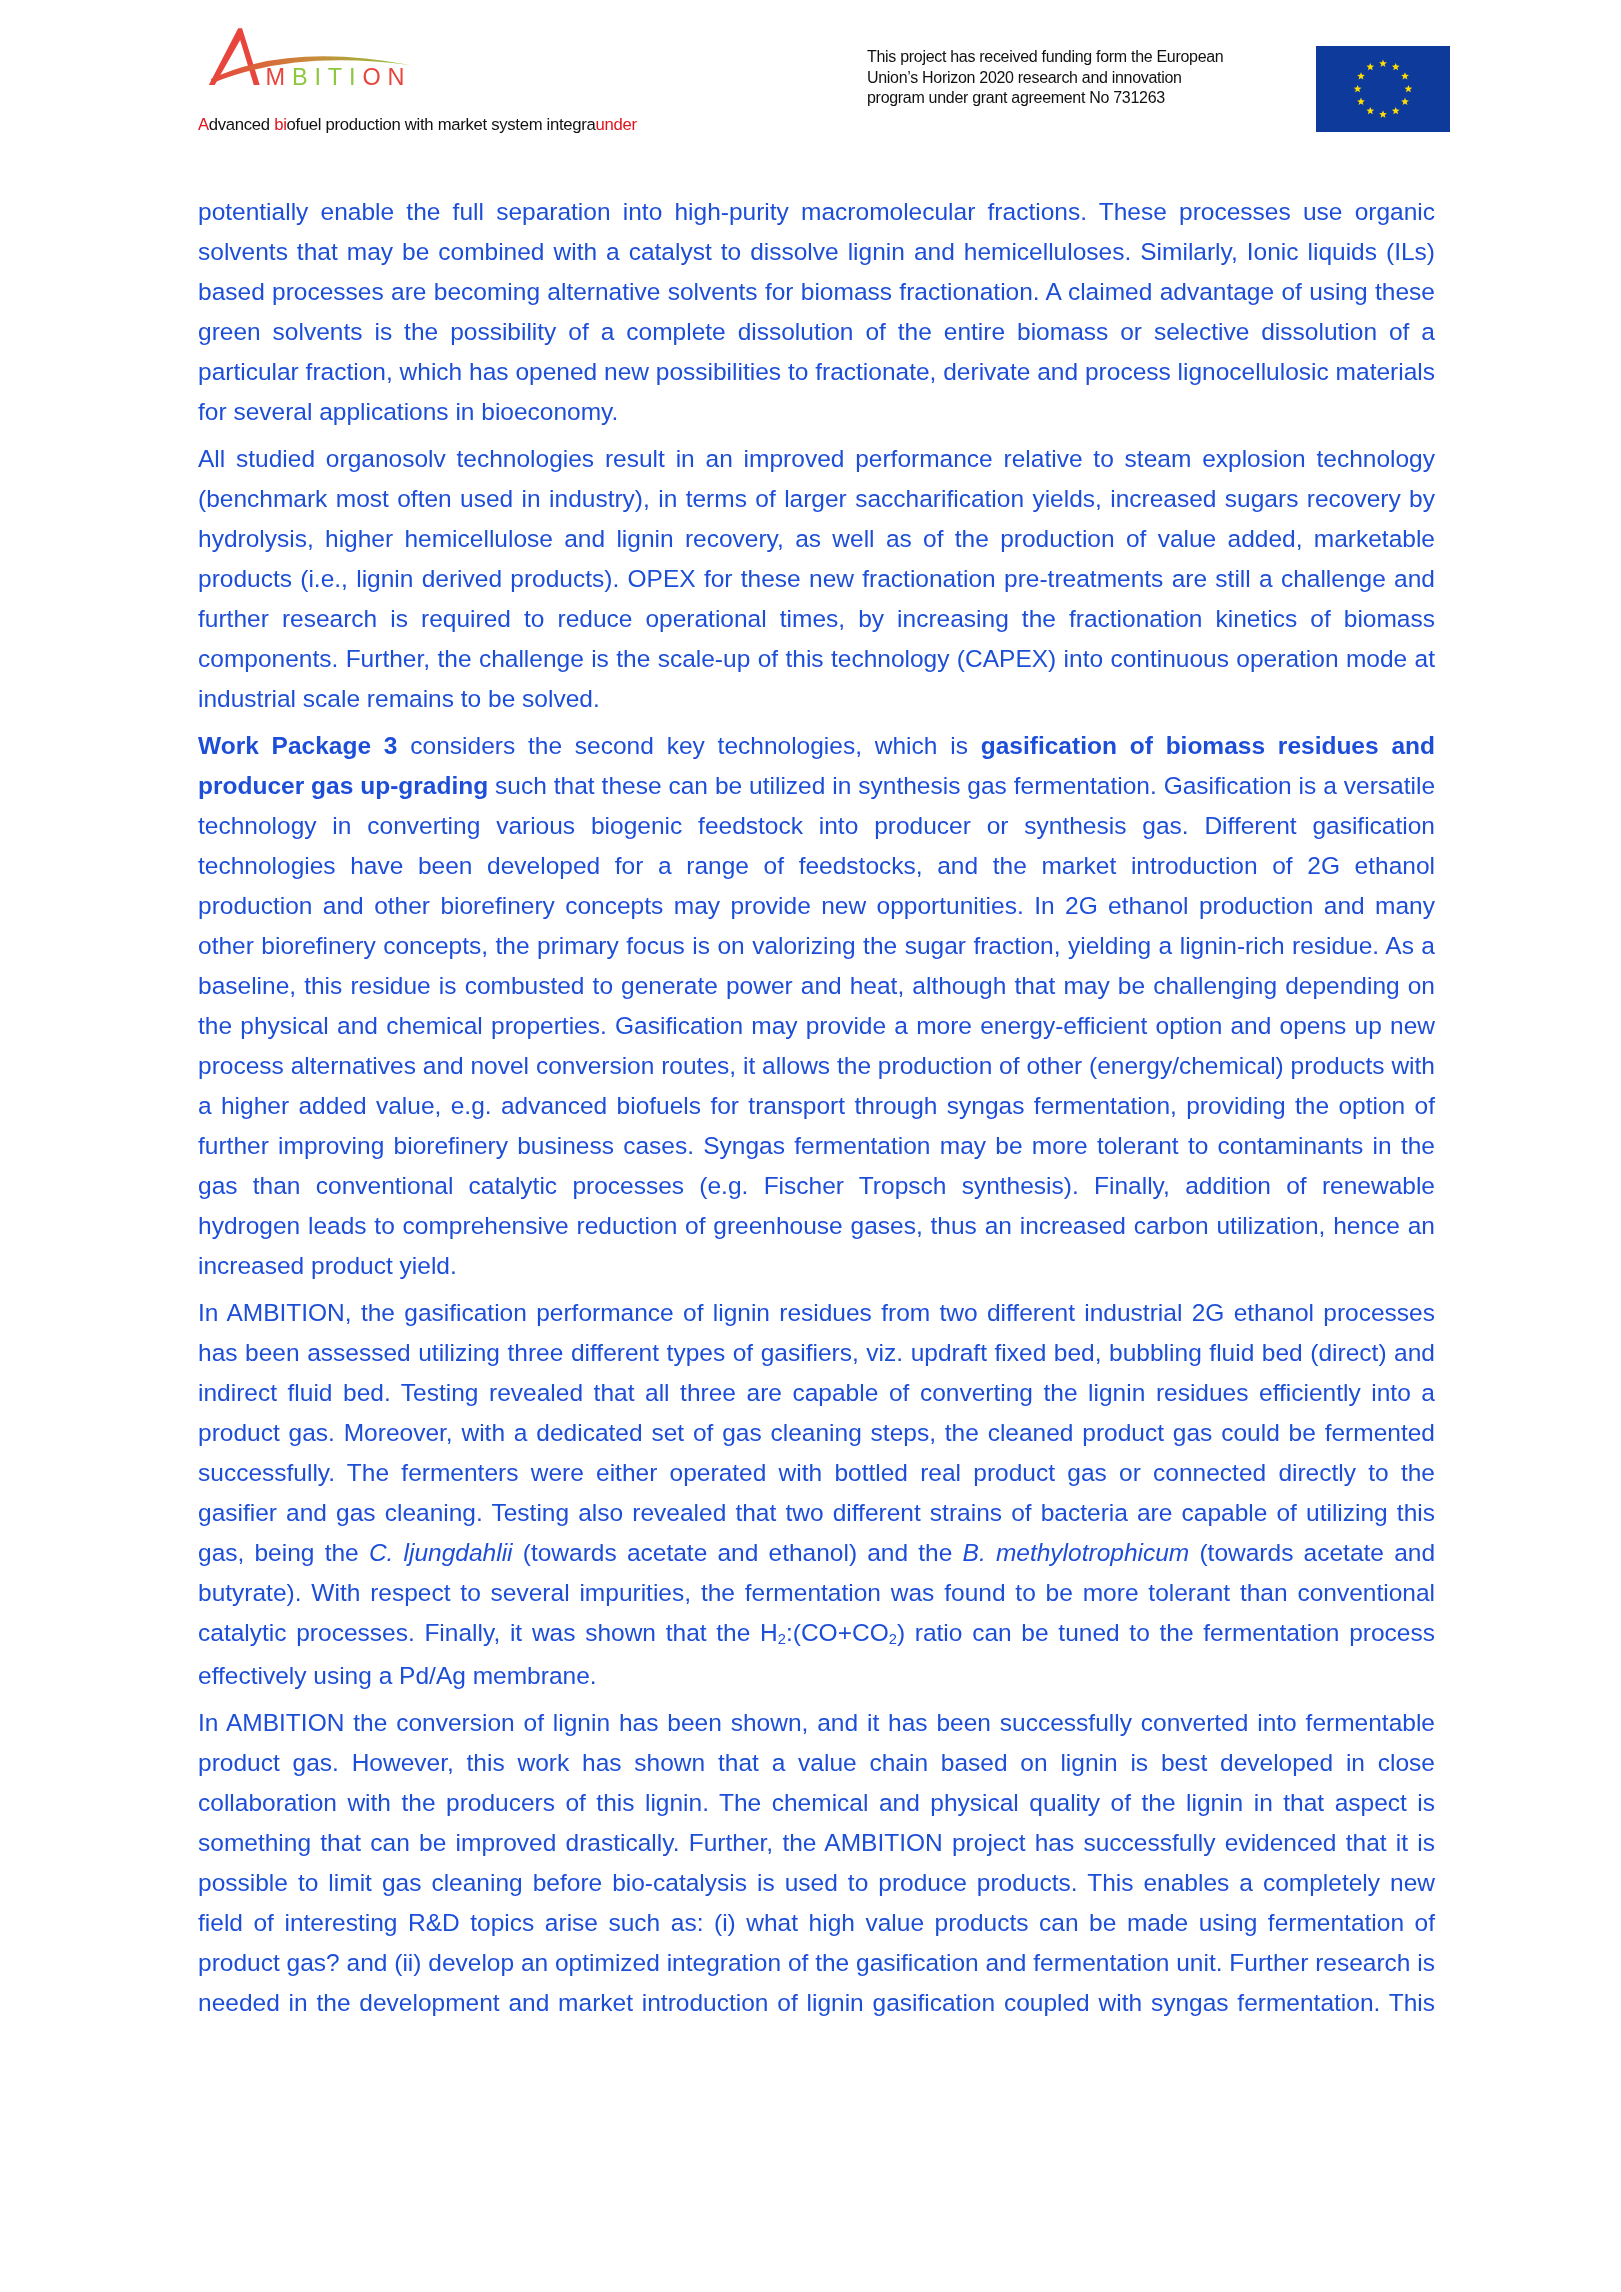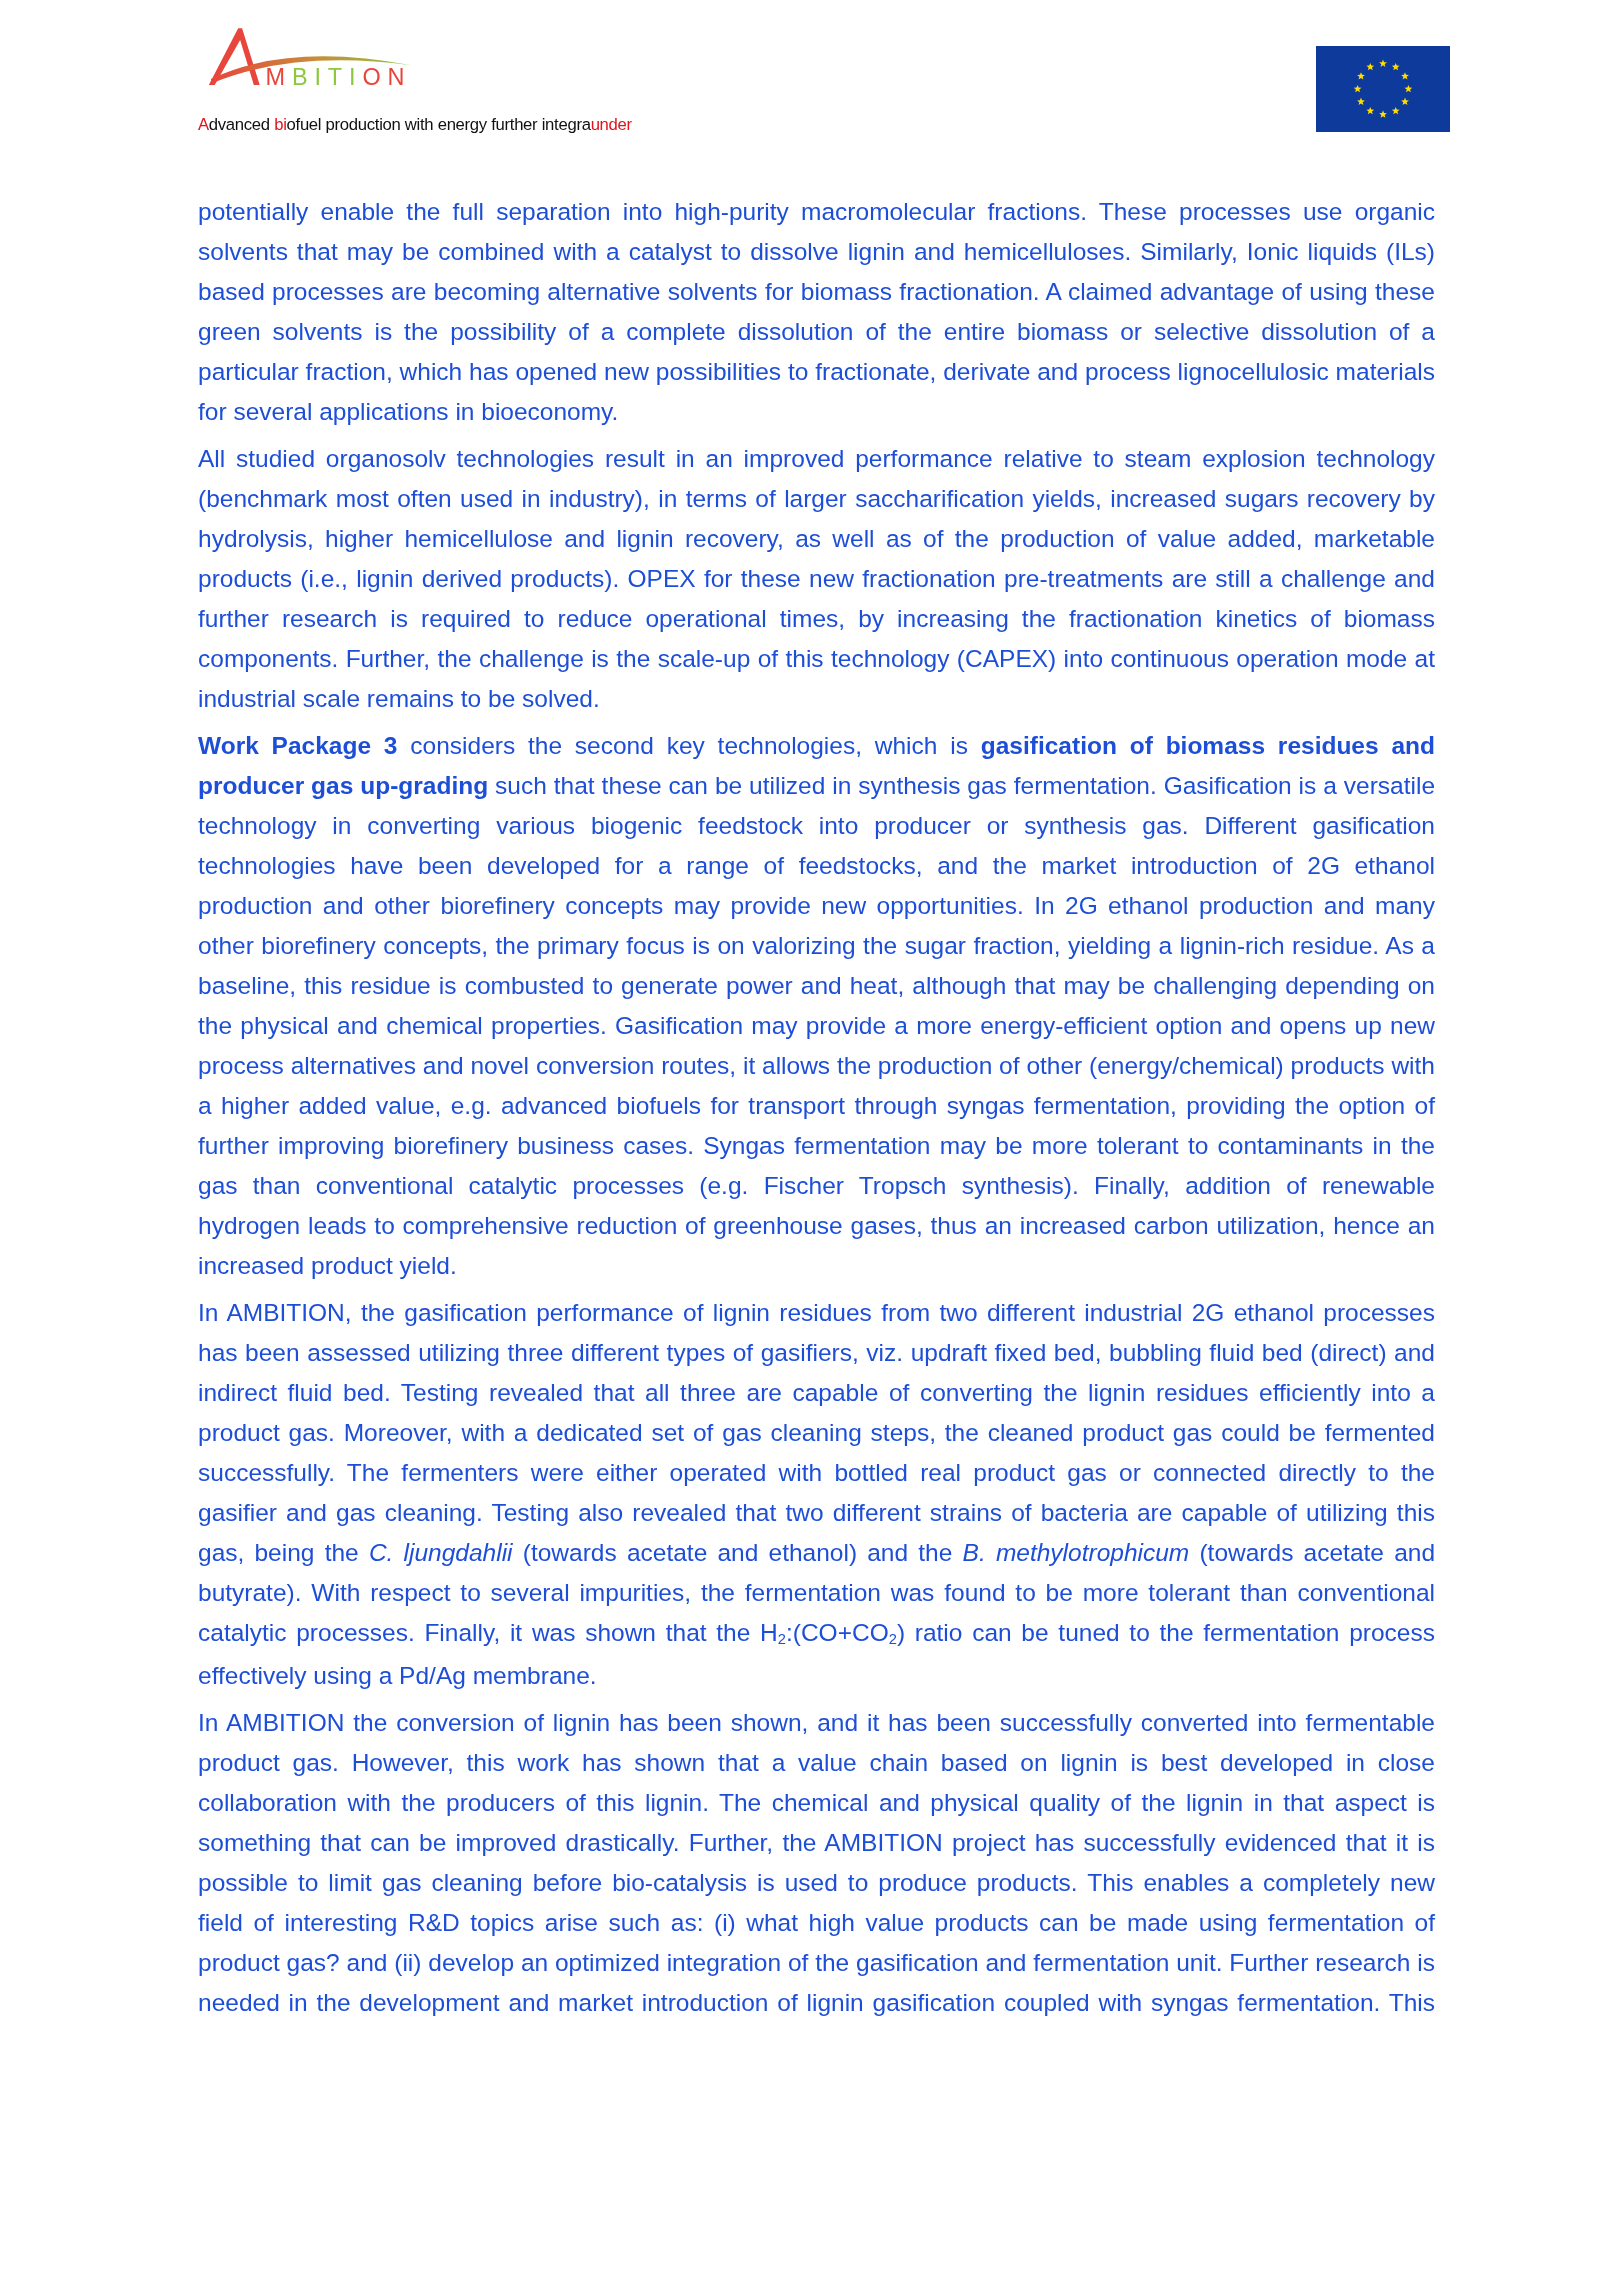--- a/index.html
+++ b/index.html
@@ -34,6 +34,11 @@
     <text x="66" y="62" font-family="Liberation Sans, sans-serif" font-size="24" letter-spacing="7" fill="#e8453c">M<tspan fill="#8dc63f">BITI</tspan>ON</text>
   </svg>
   <div class="tagline"><span class="hl">A</span><span>dvanced </span><span class="hl">bi</span><span>ofuel production with energy further integra</span><span class="hl">under</span></div>
+  <div class="funding">
+    <div>This project has received funding form the European</div>
+    <div>Union’s Horizon 2020 research and innovation</div>
+    <div>program under grant agreement No 731263</div>
+  </div>
   <svg class="eu-flag" viewBox="0 0 137 88" id="euflag">
       <polygon points="68.50,13.80 69.56,16.54 72.49,16.70 70.21,18.56 70.97,21.40 68.50,19.80 66.03,21.40 66.79,18.56 64.51,16.70 67.44,16.54" fill="#ffdd00"></polygon>
       <polygon points="81.50,17.28 82.56,20.03 85.49,20.19 83.21,22.04 83.97,24.88 81.50,23.28 79.03,24.88 79.79,22.04 77.51,20.19 80.44,20.03" fill="#ffdd00"></polygon>

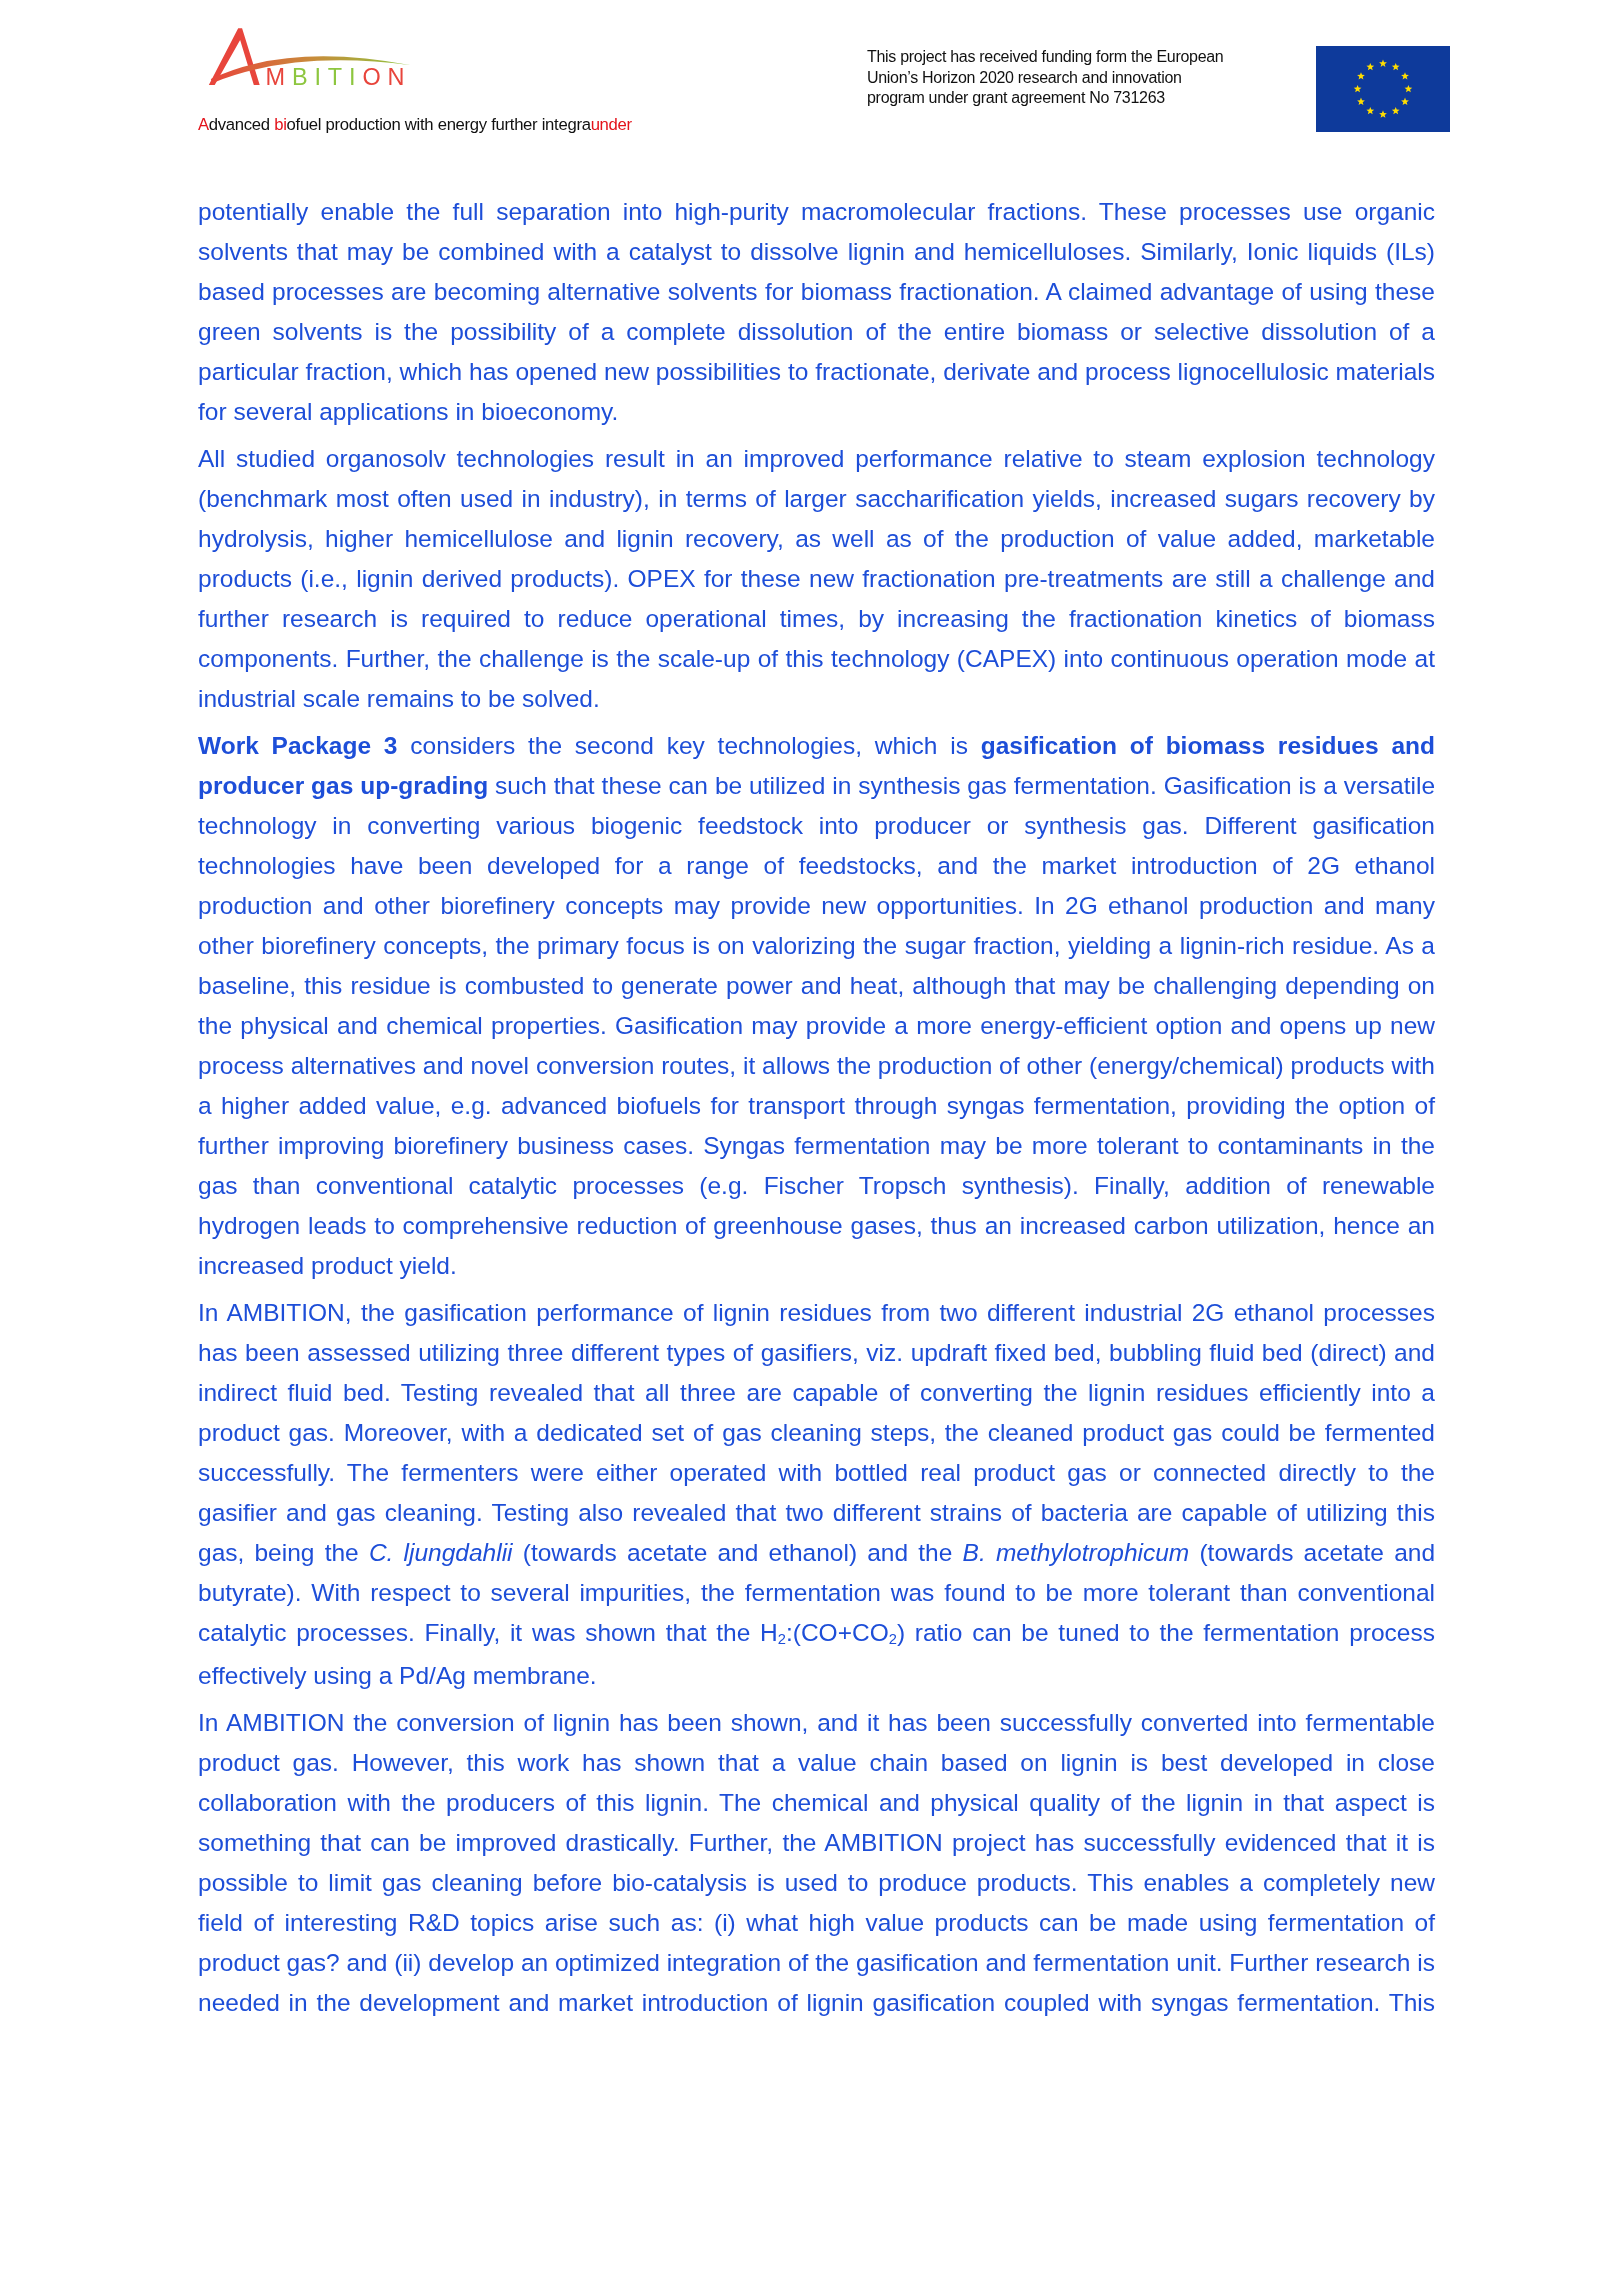--- a/index.html
+++ b/index.html
@@ -33,7 +33,7 @@
     <path d="M10 56 Q90 18 215 42 Q95 26 12 60 Z" fill="url(#swoosh)"></path>
     <text x="66" y="62" font-family="Liberation Sans, sans-serif" font-size="24" letter-spacing="7" fill="#e8453c">M<tspan fill="#8dc63f">BITI</tspan>ON</text>
   </svg>
-  <div class="tagline"><span class="hl">A</span><span>dvanced </span><span class="hl">bi</span><span>ofuel production with energy further integra</span><span class="hl">under</span></div>
+  <div class="tagline"><span class="hl">A</span><span>dvanced </span><span class="hl">bi</span><span>ofuel production with market system integra</span><span class="hl">under</span></div>
   <div class="funding">
     <div>This project has received funding form the European</div>
     <div>Union’s Horizon 2020 research and innovation</div>

